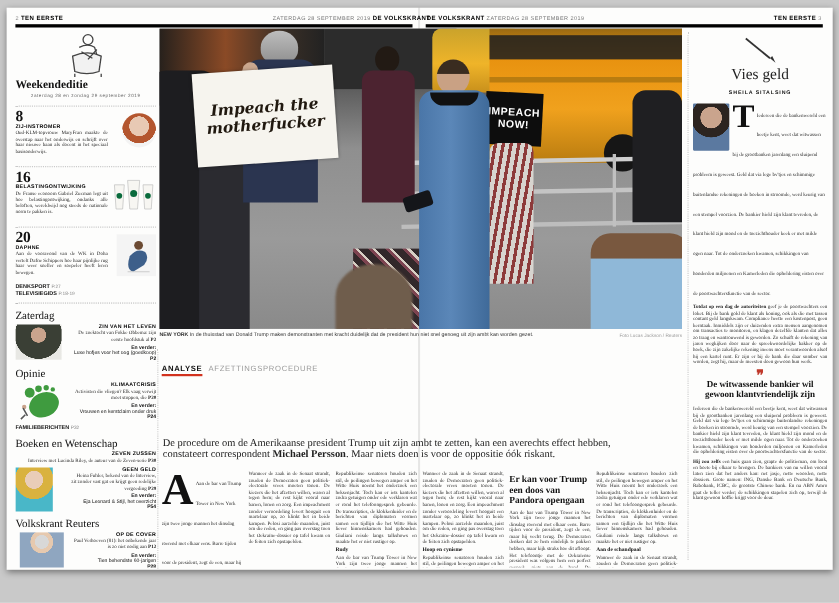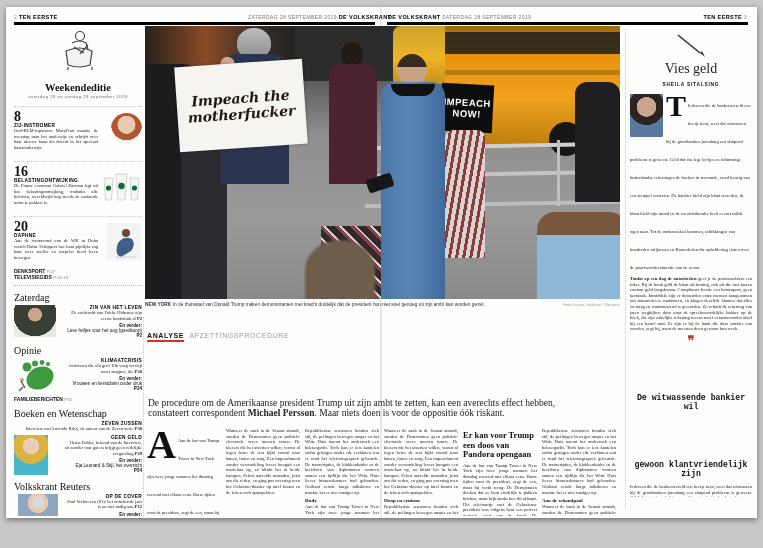--- a/index.html
+++ b/index.html
@@ -20,7 +20,7 @@
   .gray{color:#8a8a8a;}
   
   .sidebar{position:absolute;left:8px;top:20px;width:128px;height:489px;overflow:hidden;}
-  .sb-title{font-family:"Liberation Serif",serif;font-weight:bold;font-size:10.5px;text-align:center;margin-top:11px;}
+  .sb-title{font-family:"Liberation Serif",serif;font-weight:bold;font-size:10.5px;margin-top:1px;}
   .sb-sub{font-size:4.2px;letter-spacing:.5px;color:#666;text-align:center;margin-top:1px;}
   .sb-item{position:relative;margin-top:7px;min-height:44px;border-top:1px dotted #c9c9c9;padding-top:3px;}
   .sb-num{font-family:"Liberation Serif",serif;font-weight:bold;font-size:14px;line-height:13px;}

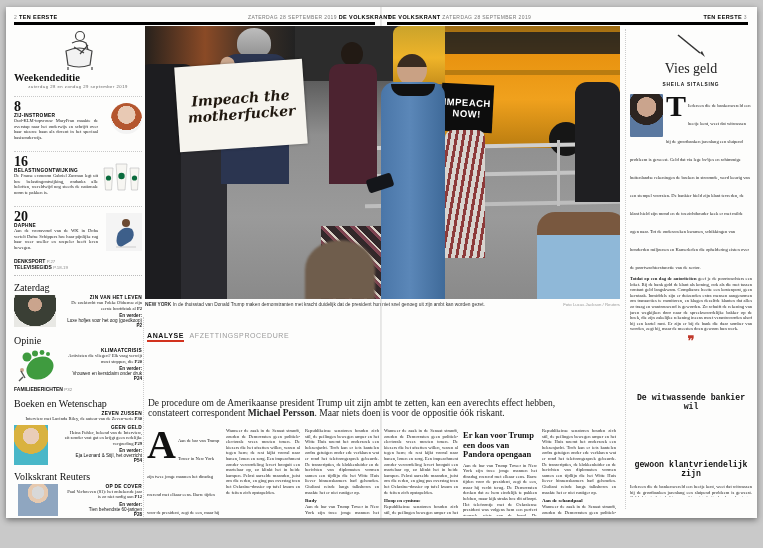--- a/index.html
+++ b/index.html
@@ -64,7 +64,7 @@
   .dropT{float:left;font-family:"Liberation Serif",serif;font-weight:bold;font-size:30px;line-height:26px;margin-right:2px;}
   .rq{margin:5px 0;text-align:center;}
   .rq .mark{color:#c0392b;font-family:"Liberation Serif",serif;font-size:13px;line-height:8px;font-weight:bold;display:block;}
-  .rq .qt{font-family:Liberation Mono, monospace;font-weight:bold;font-size:8.2px;line-height:9.5px;color:#111;margin-top:48px;}
+  .rq .qt{font-family:Liberation Serif, serif;font-weight:bold;font-size:8.2px;line-height:9.5px;color:#111;}
   .boldlead{font-weight:bold;font-family:"Liberation Serif",serif;}
   
   .ps{position:absolute;}

